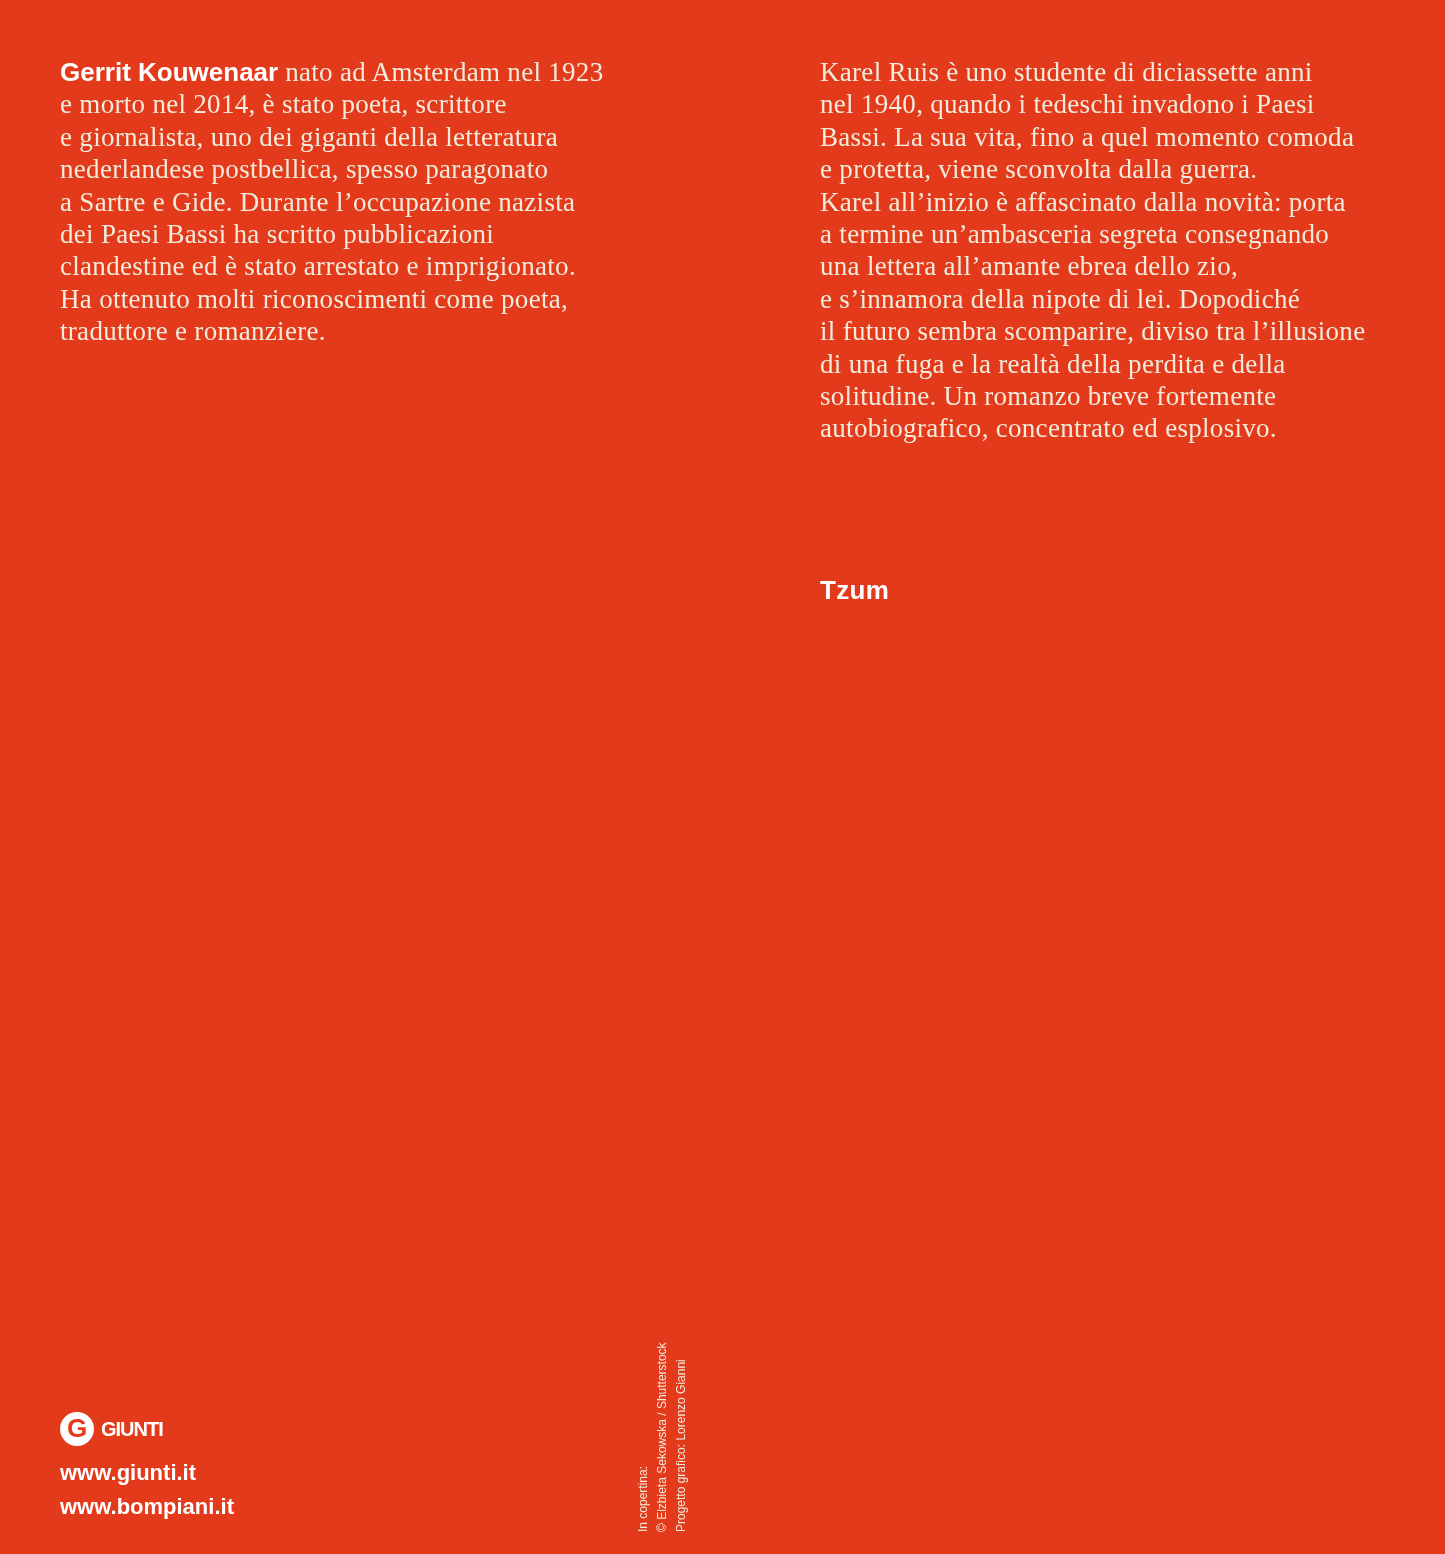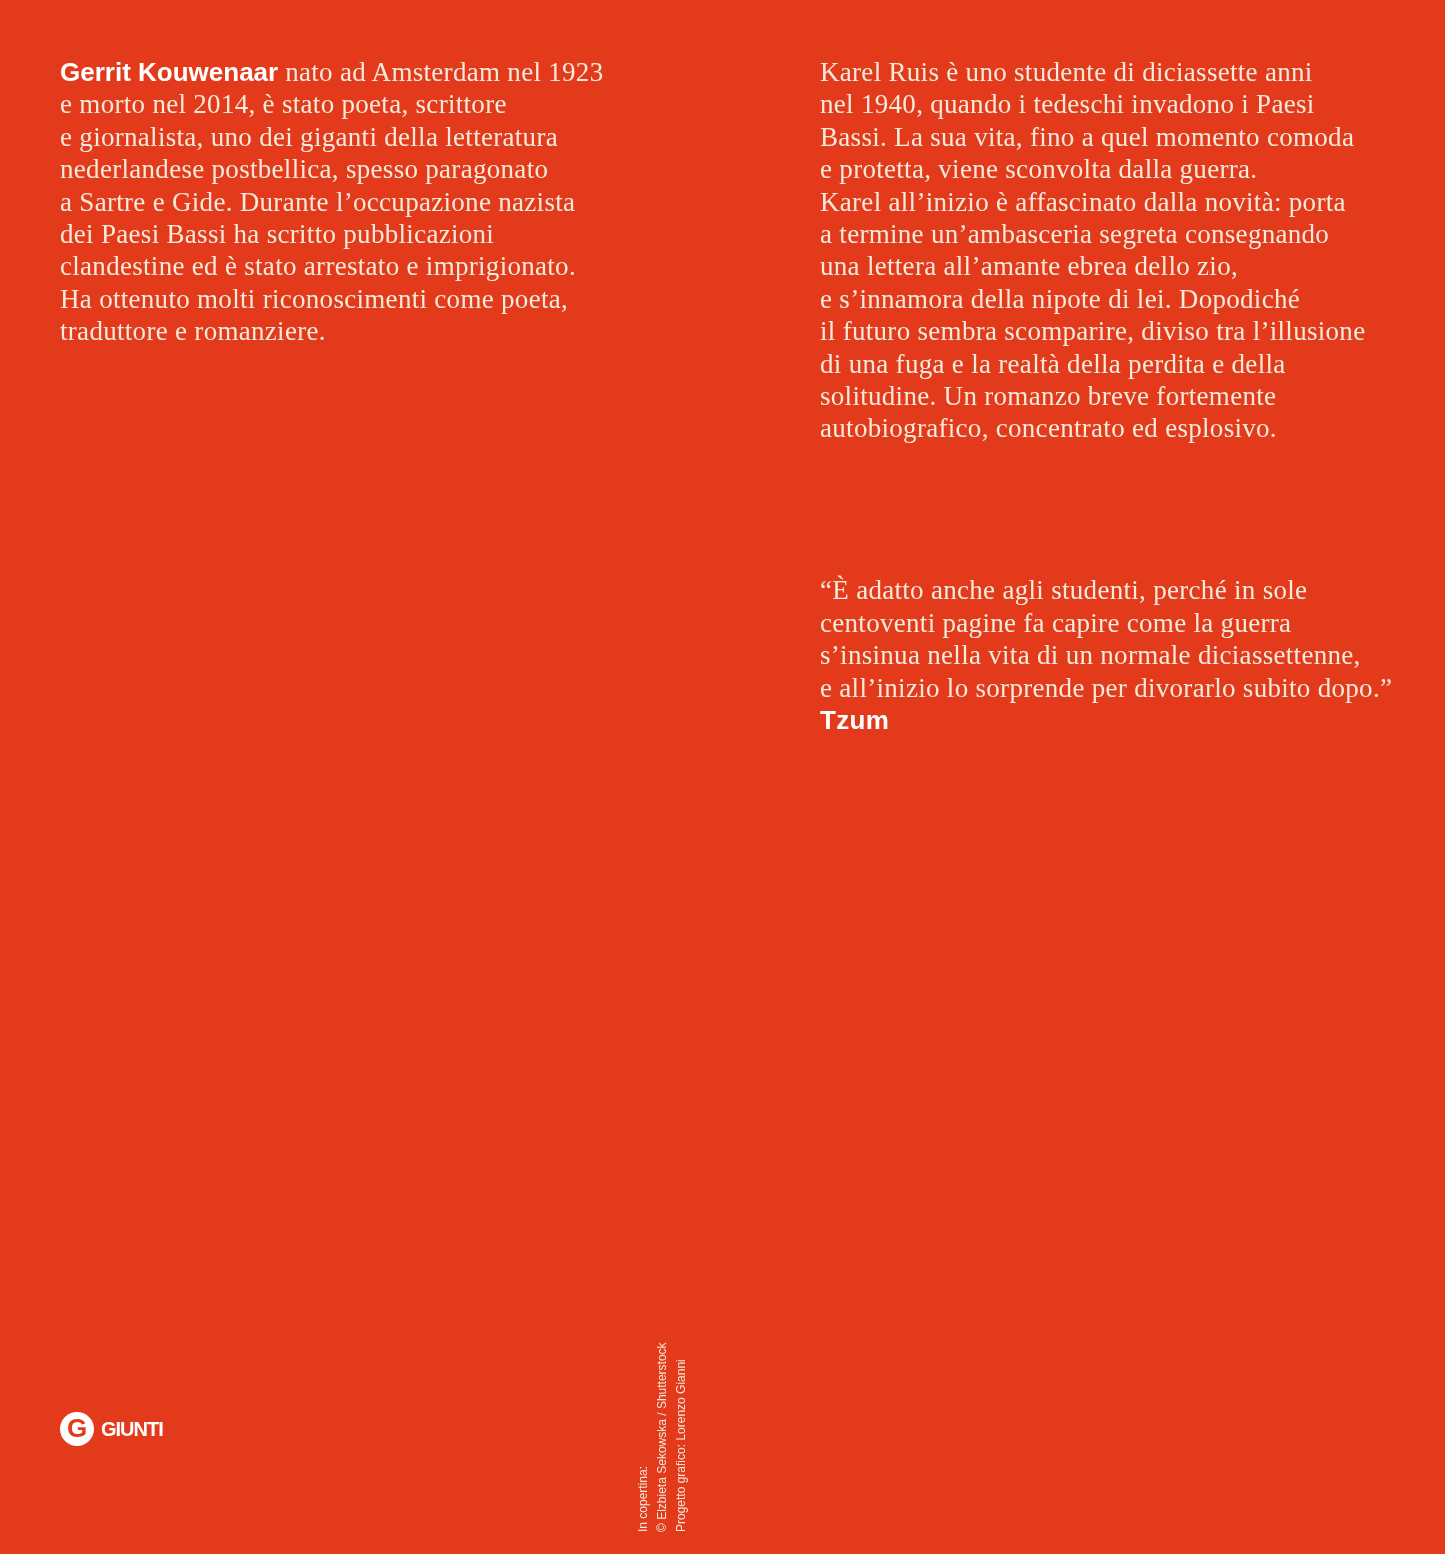--- a/index.html
+++ b/index.html
@@ -109,10 +109,6 @@
 autobiografico, concentrato ed esplosivo.</span></div>
 
 <div id="quote" class="serif-block">
-  <span>“È adatto anche agli studenti, perché in sole
-centoventi pagine fa capire come la guerra
-s’insinua nella vita di un normale diciassettenne,
-e all’inizio lo sorprende per divorarlo subito dopo.”</span>
   <div class="quote-attrib">Tzum</div>
 </div>
 

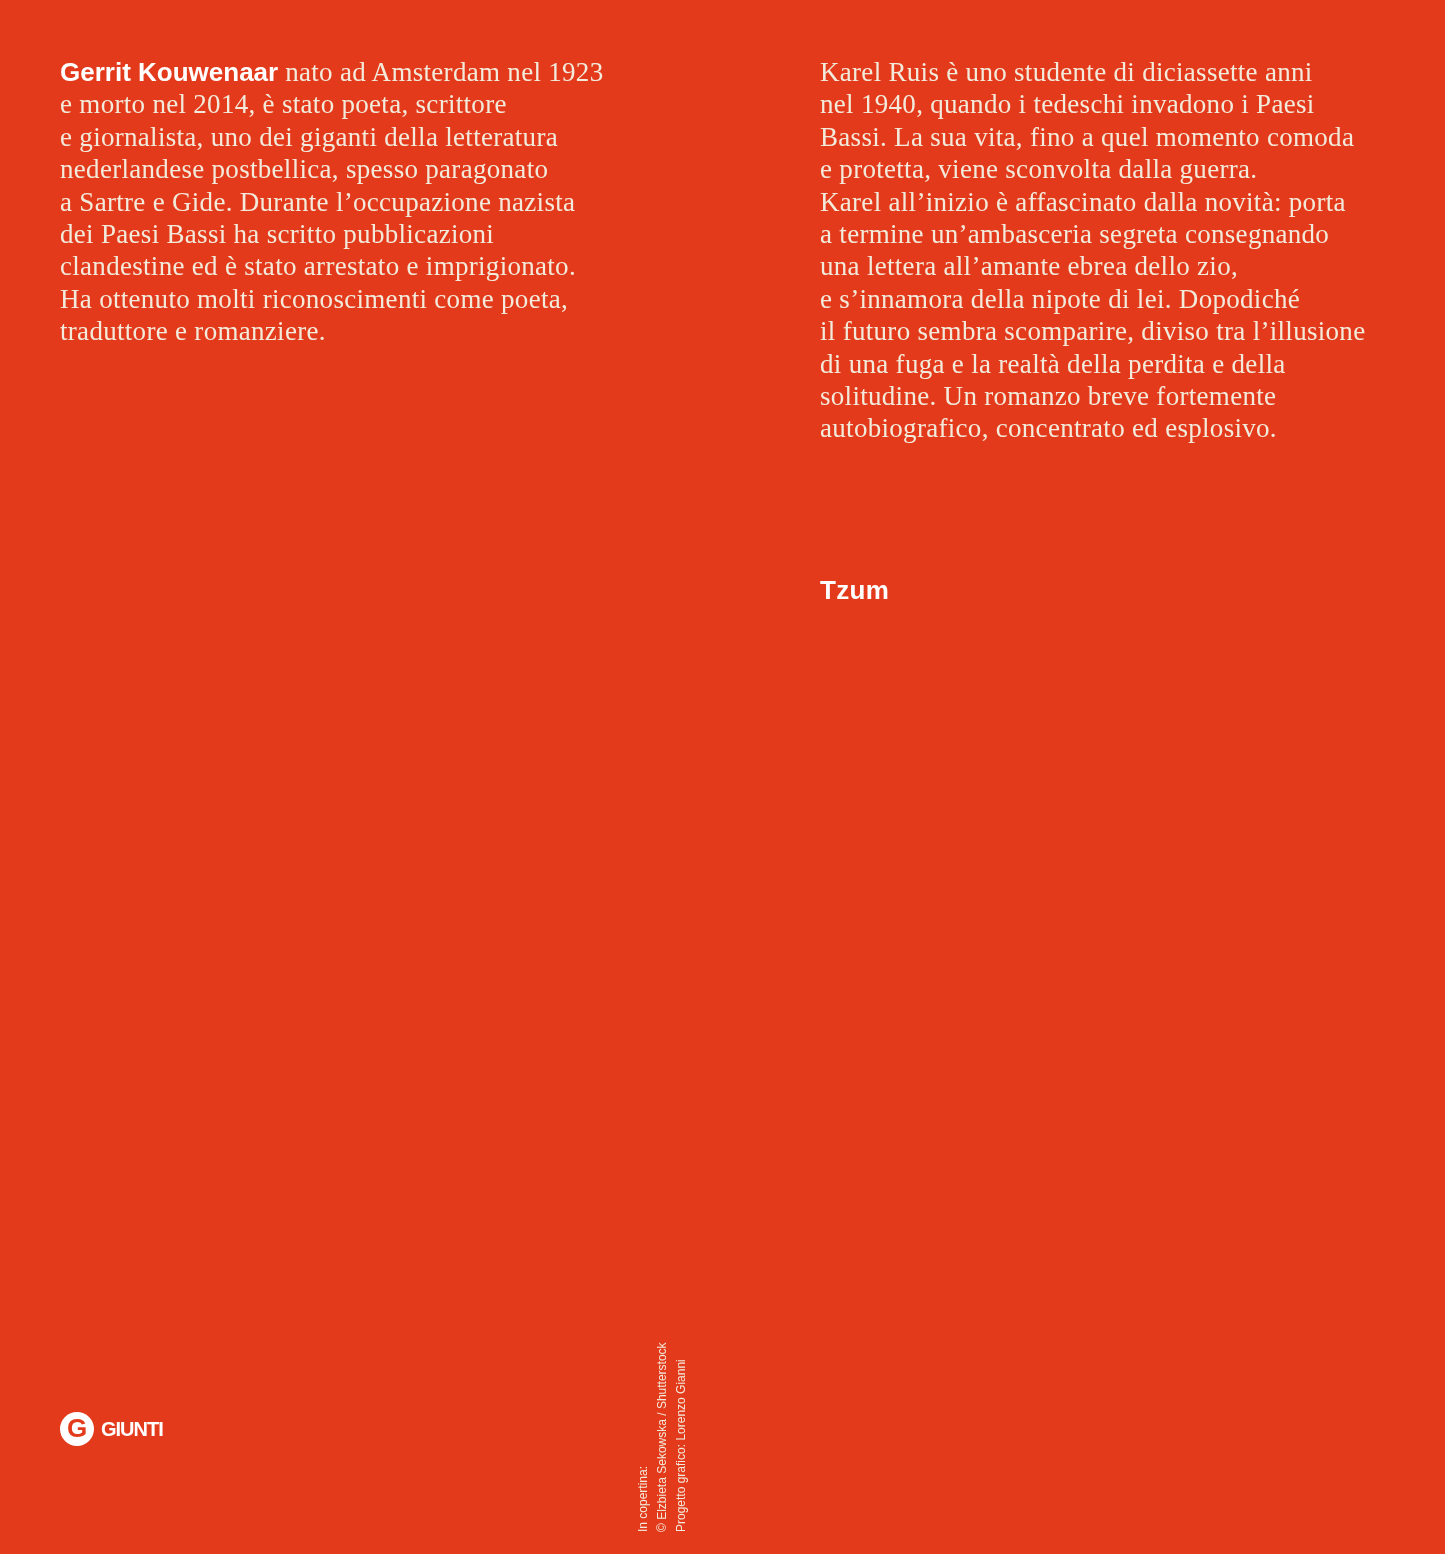--- a/index.html
+++ b/index.html
@@ -119,6 +119,10 @@
       </span>
     <span class="logo-text">GIUNTI</span>
   </div>
+  <div class="urls">
+    <div>www.giunti.it</div>
+    <div>www.bompiani.it</div>
+  </div>
 </div>
 
 <div id="credits">In copertina:

